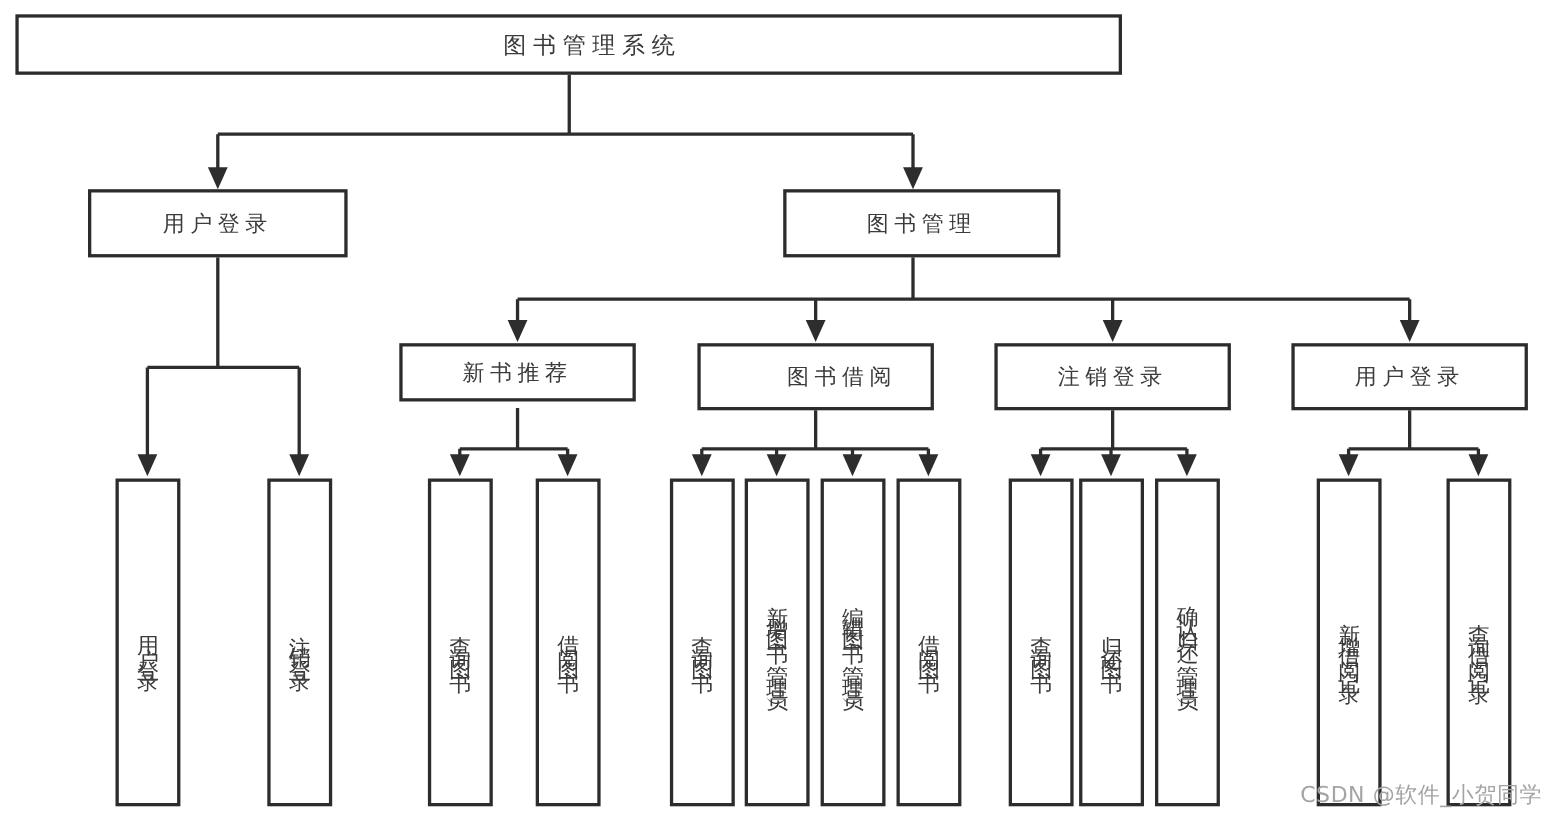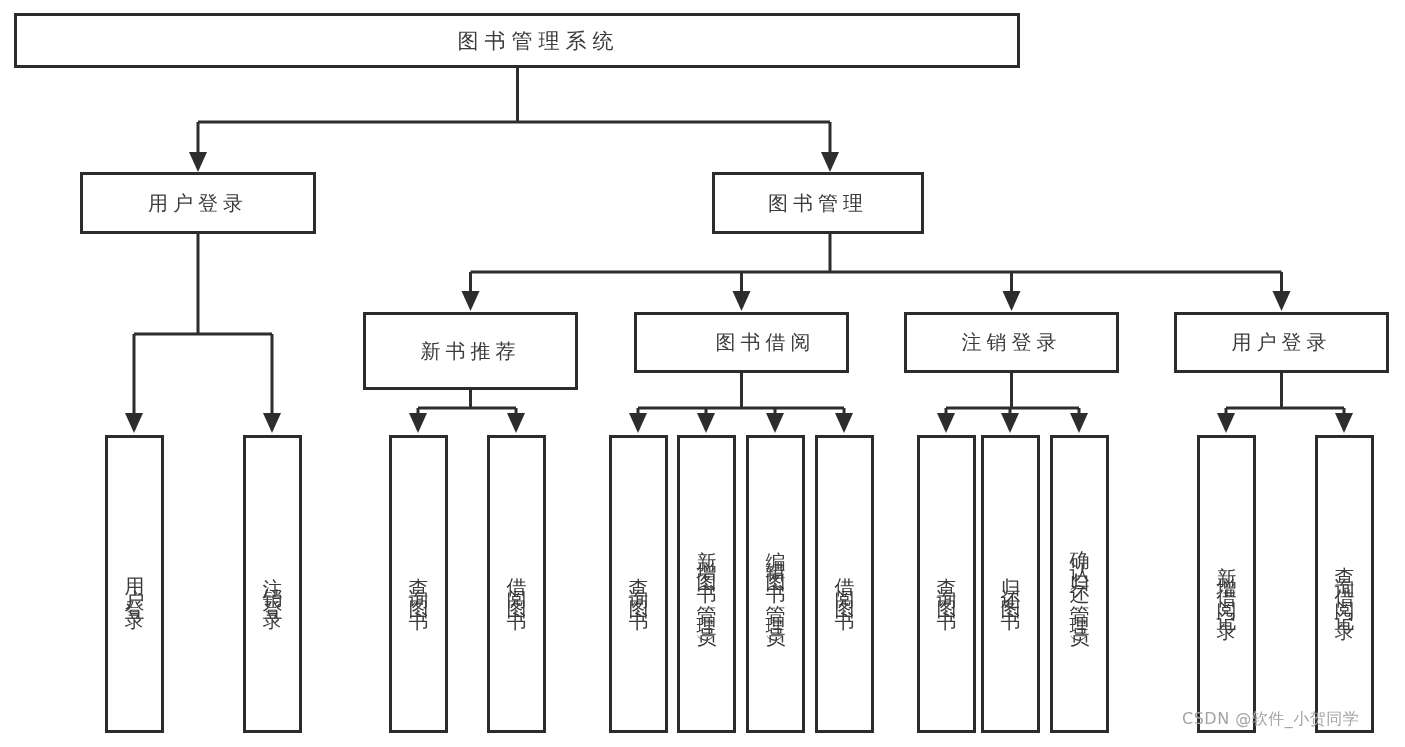--- a/index.html
+++ b/index.html
@@ -101,7 +101,7 @@
   <div class="box h" style="left:80px; top:172px; width:236px; height:62px;">
     <span>用户登录</span>
   </div>
-  <div class="box h" style="left:712px; top:172px; width:212px; height:62px;">
+  <div class="box h" style="left:712px; top:172px; width:252px; height:62px;">
     <span>图书管理</span>
   </div>
 

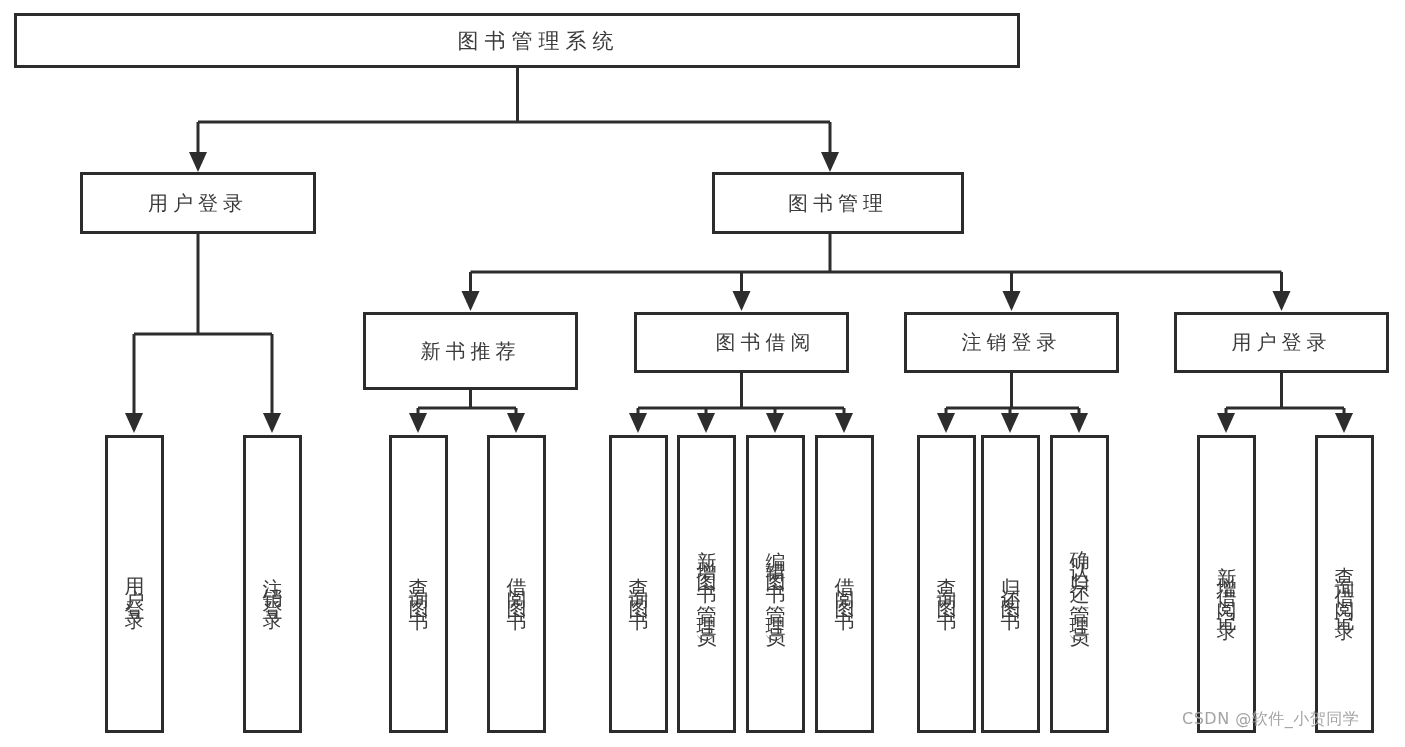--- a/index.html
+++ b/index.html
@@ -105,7 +105,7 @@
     <span>图书管理</span>
   </div>
 
-  <div class="box h" style="left:363px; top:312px; width:215px; height:78px;">
+  <div class="box h" style="left:363px; top:312px; width:215px; height:53px;">
     <span>新书推荐</span>
   </div>
   <div class="box h" style="left:634px; top:312px; width:215px; height:61px;padding-left:48px;">

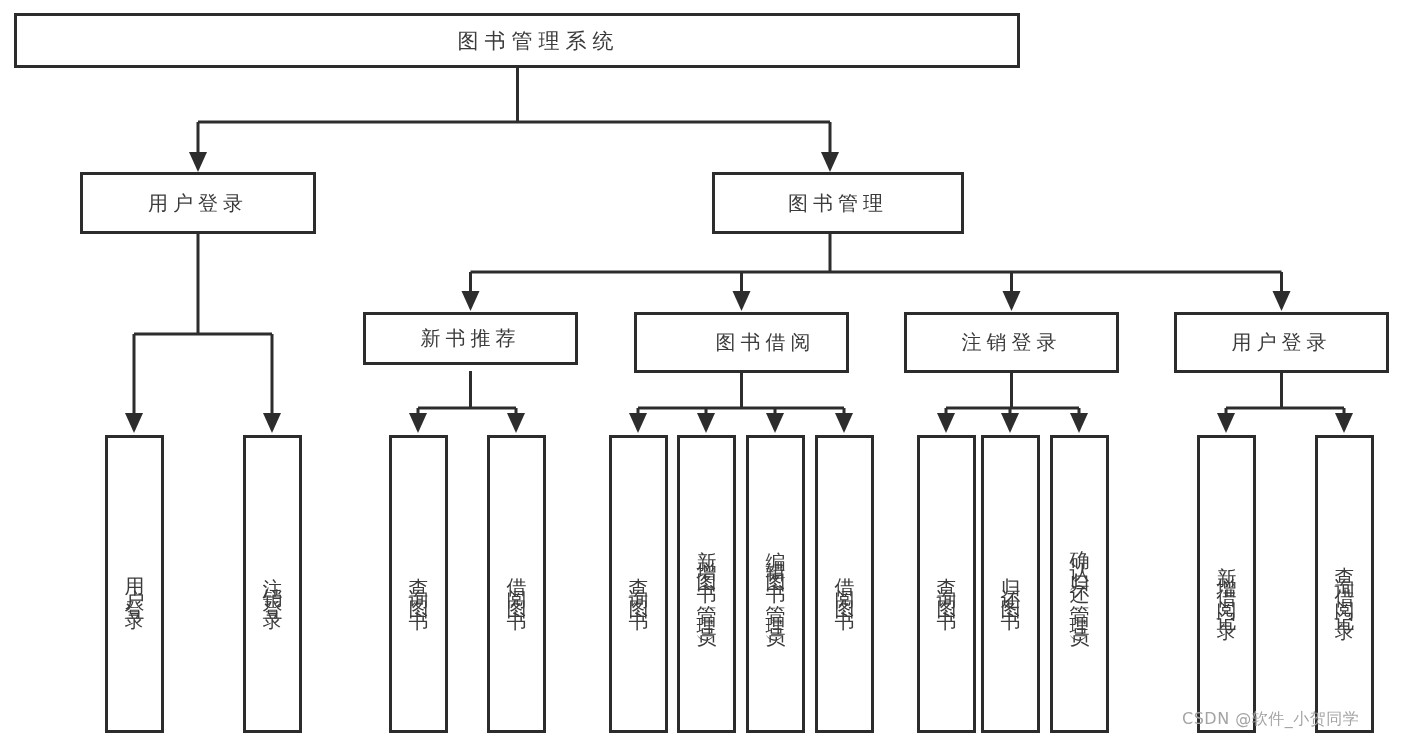--- a/index.html
+++ b/index.html
@@ -42,7 +42,7 @@
     position: absolute;
     left: 1182px;
     top: 709px;
-    font-size: 16px;
+    font-size: 20px;
     letter-spacing: 0.5px;
     color: #a4a4a4;
     white-space: nowrap;

